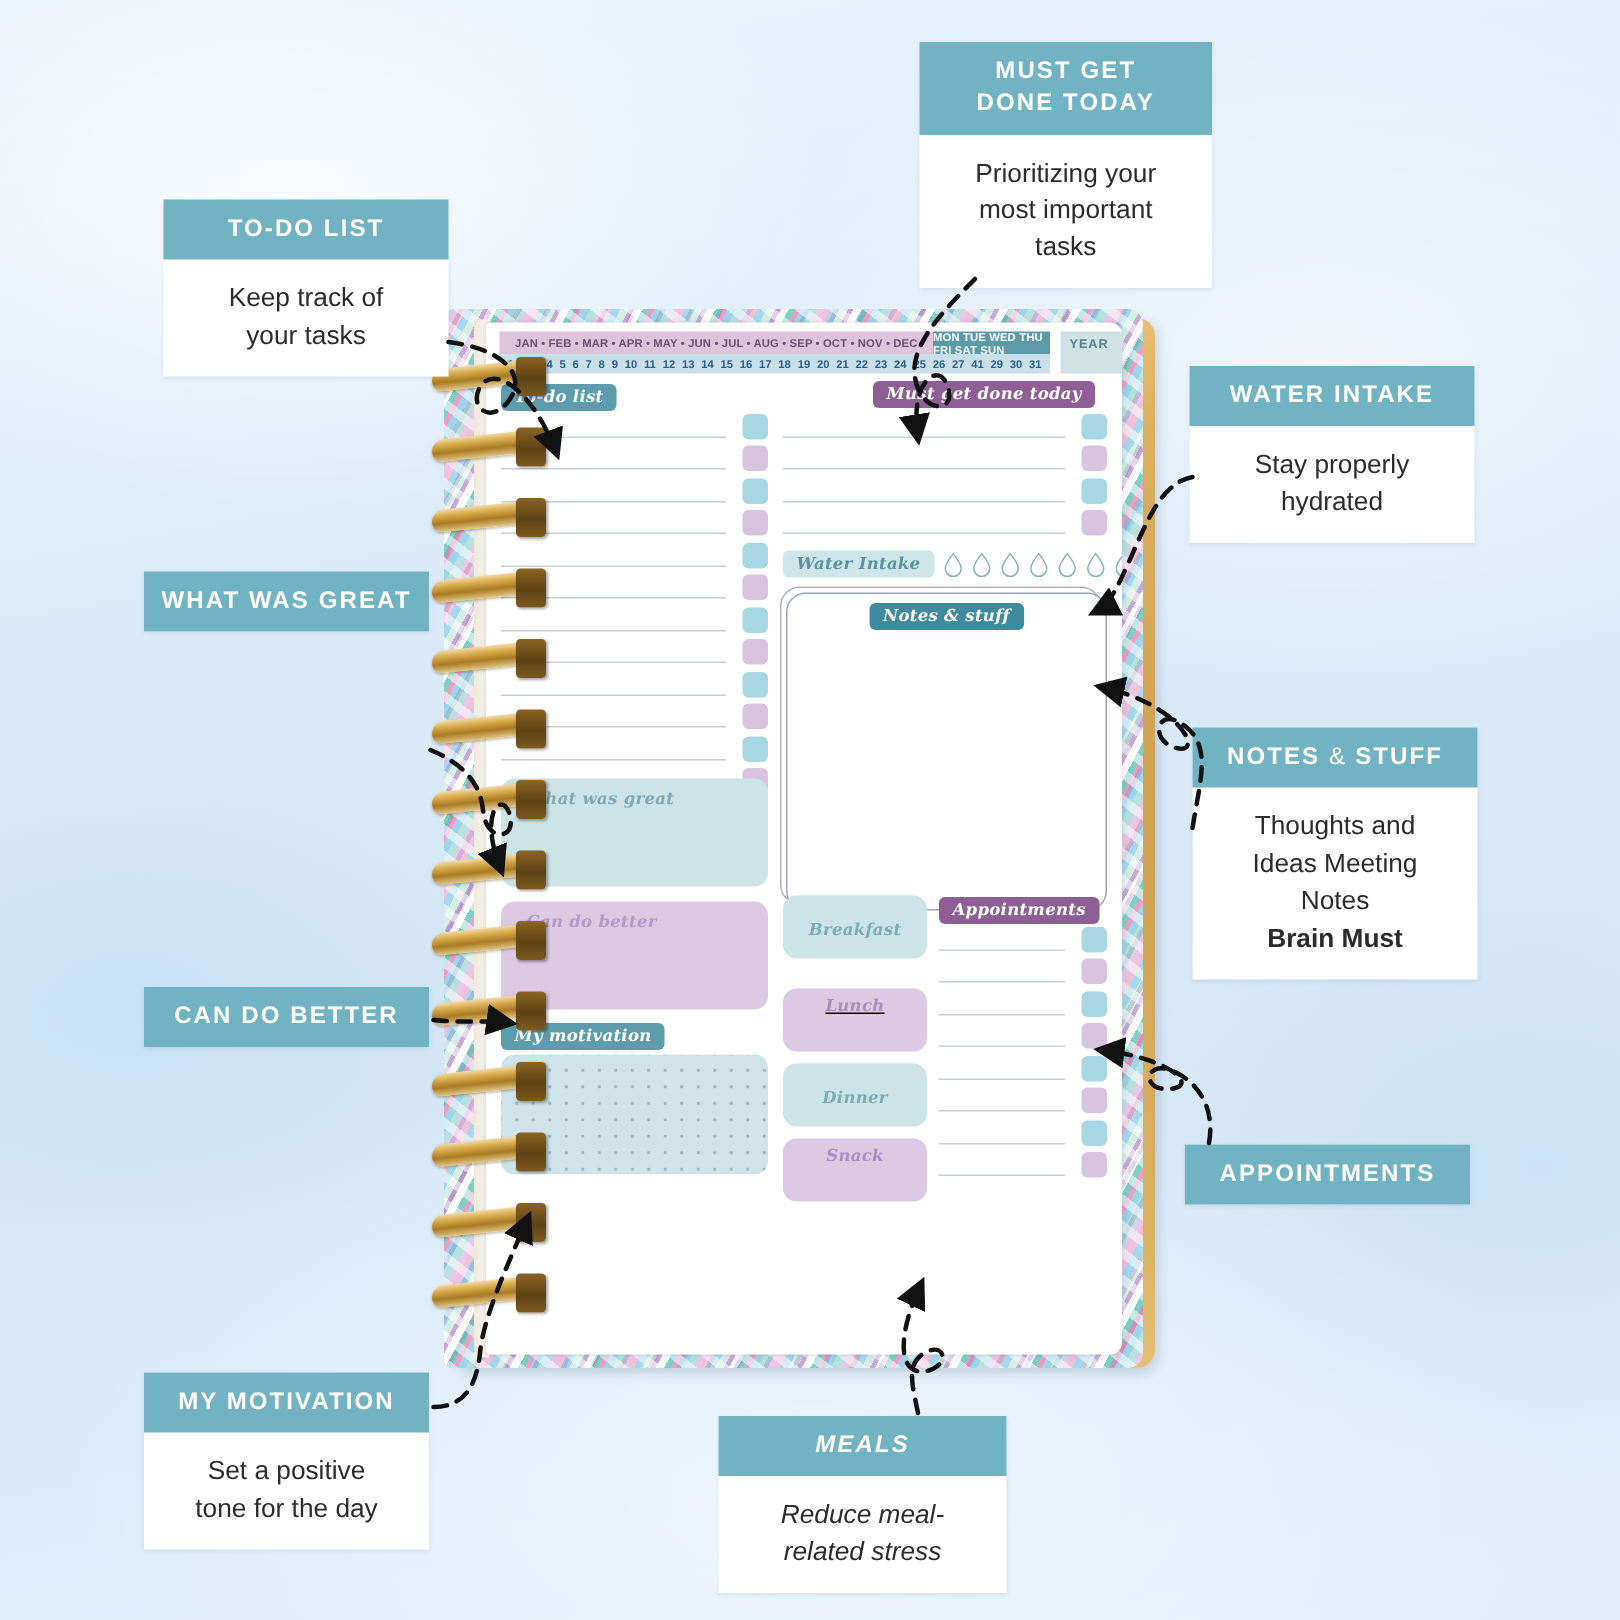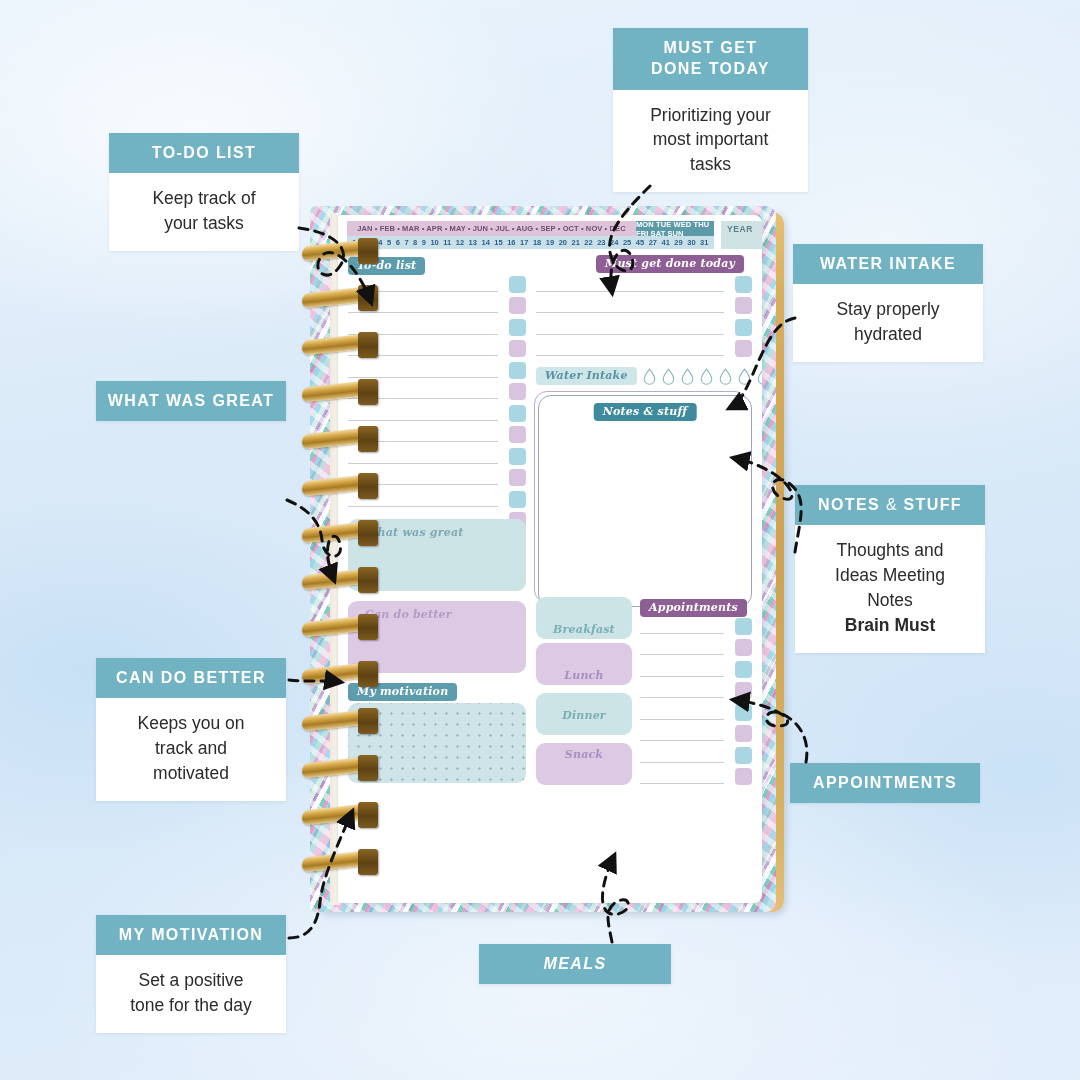--- a/index.html
+++ b/index.html
@@ -51,7 +51,7 @@
   
   #planner {
     position: absolute;
-    left: 302px; top: 206px;
+    left: 288px; top: 206px;
     width: 482px; height: 710px;
     z-index: 10;
   }

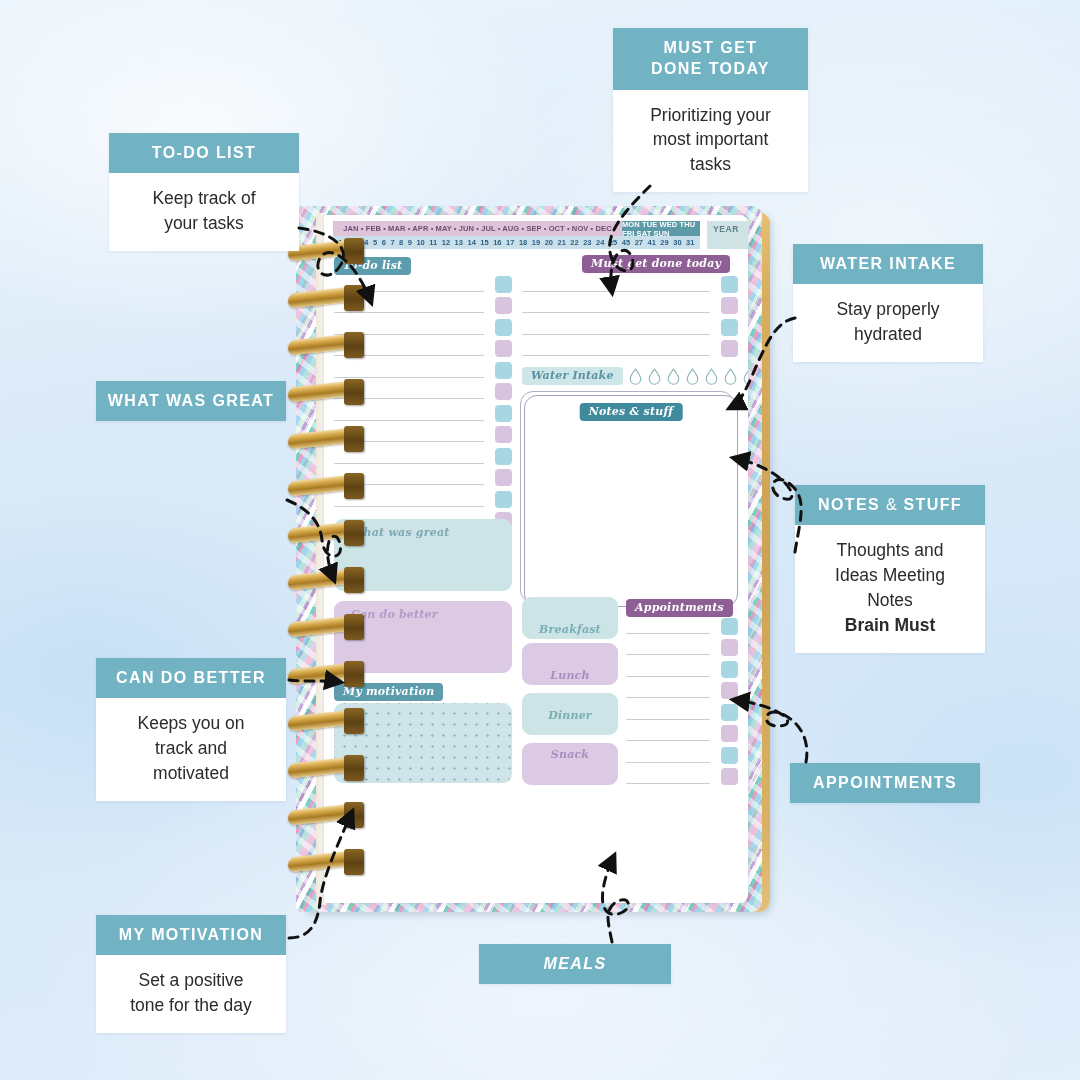--- a/index.html
+++ b/index.html
@@ -230,7 +230,7 @@
           <span>23</span>
           <span>24</span>
           <span>25</span>
-          <span>45</span>
+          <span>26</span>
           <span>27</span>
           <span>41</span>
           <span>29</span>

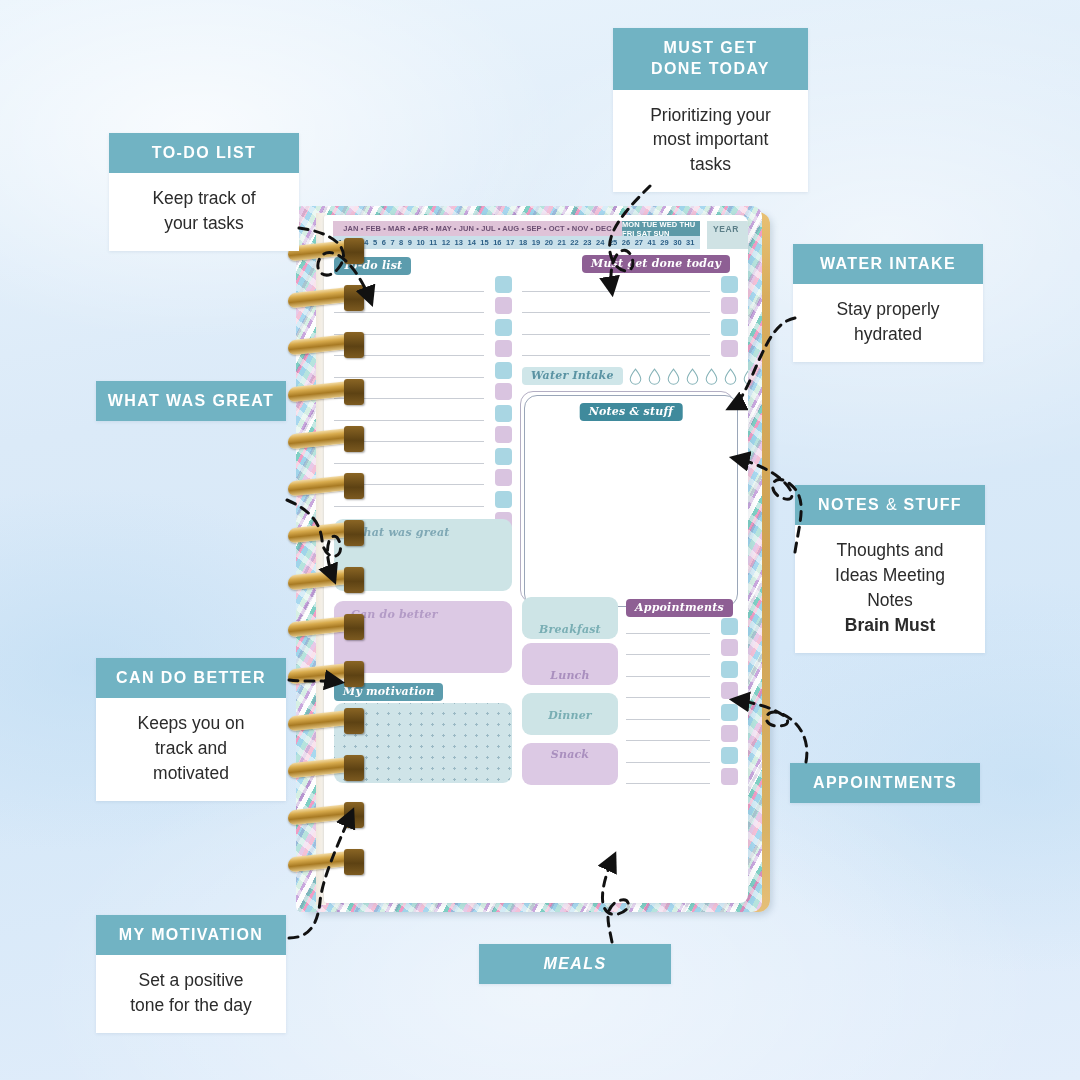--- a/index.html
+++ b/index.html
@@ -363,7 +363,7 @@
     <div id="motivdots" style="left:10px;top:488px;width:178px;height:80px;"></div>
 
     <div id="meals" style="position:absolute;left:198px;top:382px;width:96px;">
-        <div class="panel p-blue" style="position:relative;height:42px;margin-bottom:4px;border-radius:9px;display:flex;align-items:flex-end;justify-content:center;">
+        <div class="panel p-blue" style="position:relative;height:42px;margin-bottom:20px;border-radius:9px;display:flex;align-items:center;justify-content:center;">
           <span class="scriptlabel sl-none" style="margin-top:3px;color:#79aeb4;">Breakfast</span>
         </div>
         <div class="panel p-purple" style="position:relative;height:42px;margin-bottom:8px;border-radius:9px;display:flex;align-items:flex-end;justify-content:center;">

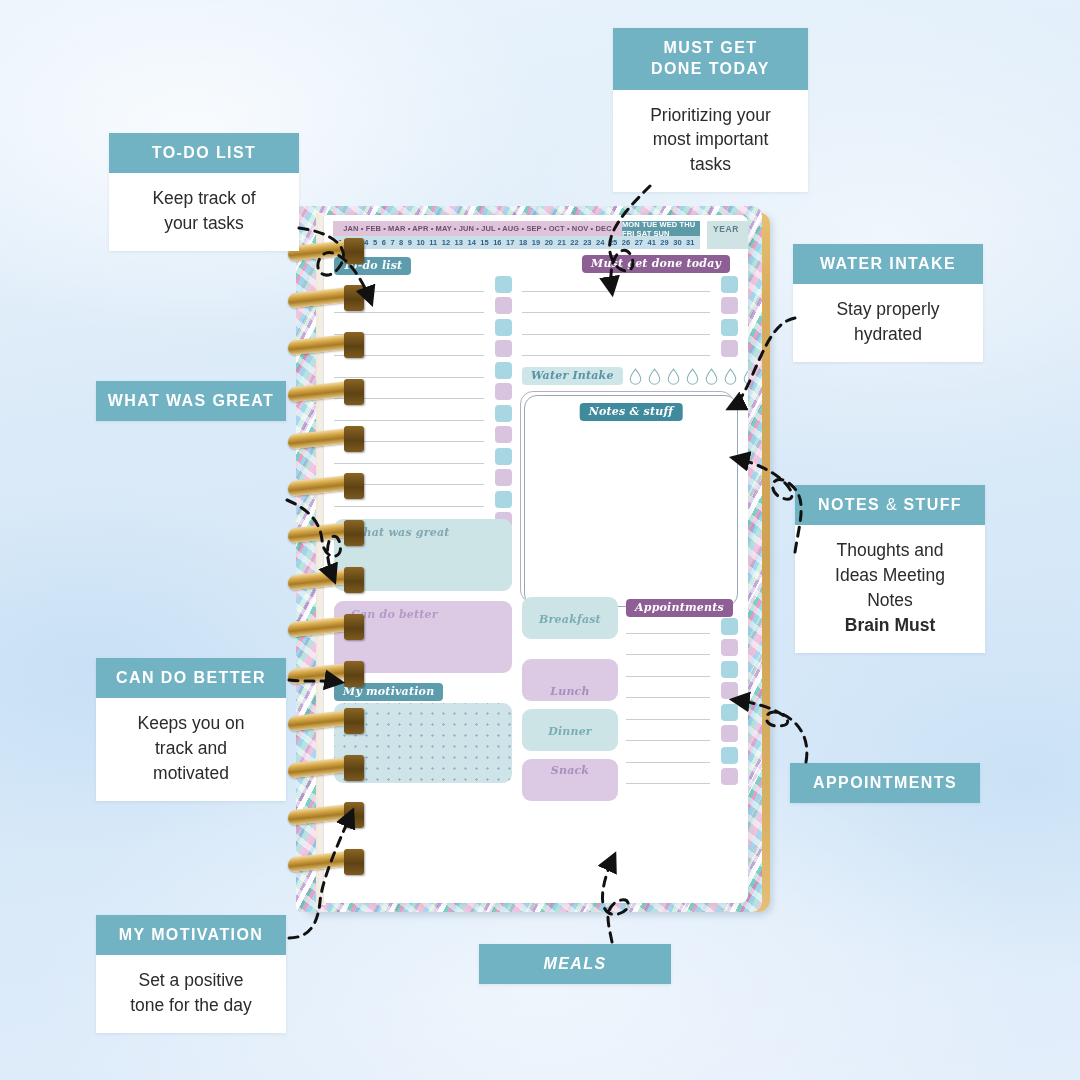--- a/index.html
+++ b/index.html
@@ -366,7 +366,7 @@
         <div class="panel p-blue" style="position:relative;height:42px;margin-bottom:20px;border-radius:9px;display:flex;align-items:center;justify-content:center;">
           <span class="scriptlabel sl-none" style="margin-top:3px;color:#79aeb4;">Breakfast</span>
         </div>
-        <div class="panel p-purple" style="position:relative;height:42px;margin-bottom:8px;border-radius:9px;display:flex;align-items:flex-end;justify-content:center;">
+        <div class="panel p-purple" style="position:relative;height:42px;margin-bottom:8px;border-radius:9px;display:flex;align-items:flex-start;justify-content:center;text-decoration:underline;">
           <span class="scriptlabel sl-none" style="margin-top:3px;color:#a98fbe;">Lunch</span>
         </div>
         <div class="panel p-blue" style="position:relative;height:42px;margin-bottom:8px;border-radius:9px;display:flex;align-items:center;justify-content:center;">

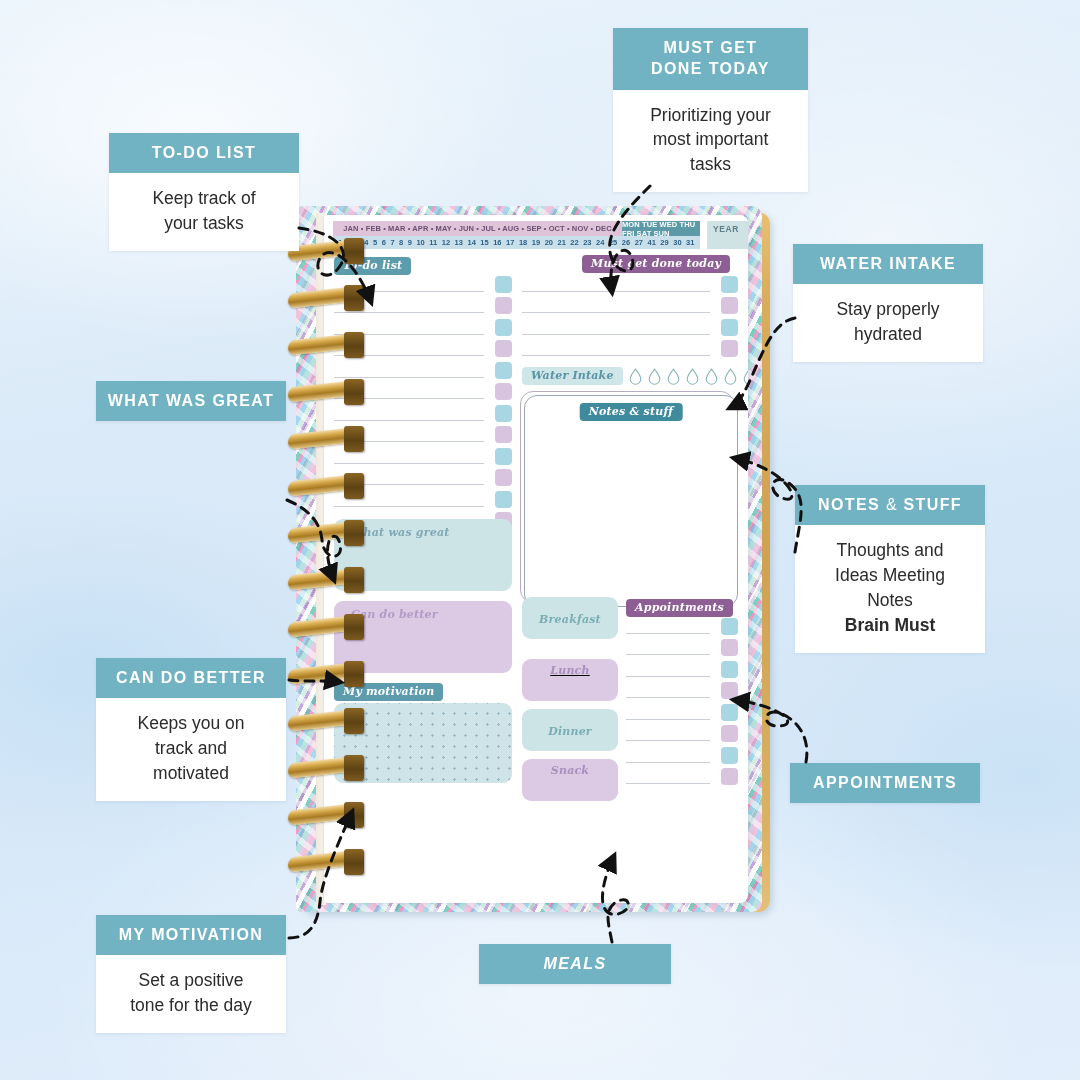--- a/index.html
+++ b/index.html
@@ -502,7 +502,6 @@
 
 <div class="callout" style="left:96px;top:658px;width:190px;">
   <div class="hdr">CAN DO BETTER</div>
-  <div class="body">Keeps you on<br>track and<br>motivated</div>
 </div>
 
 <div class="callout" style="left:790px;top:763px;width:190px;">

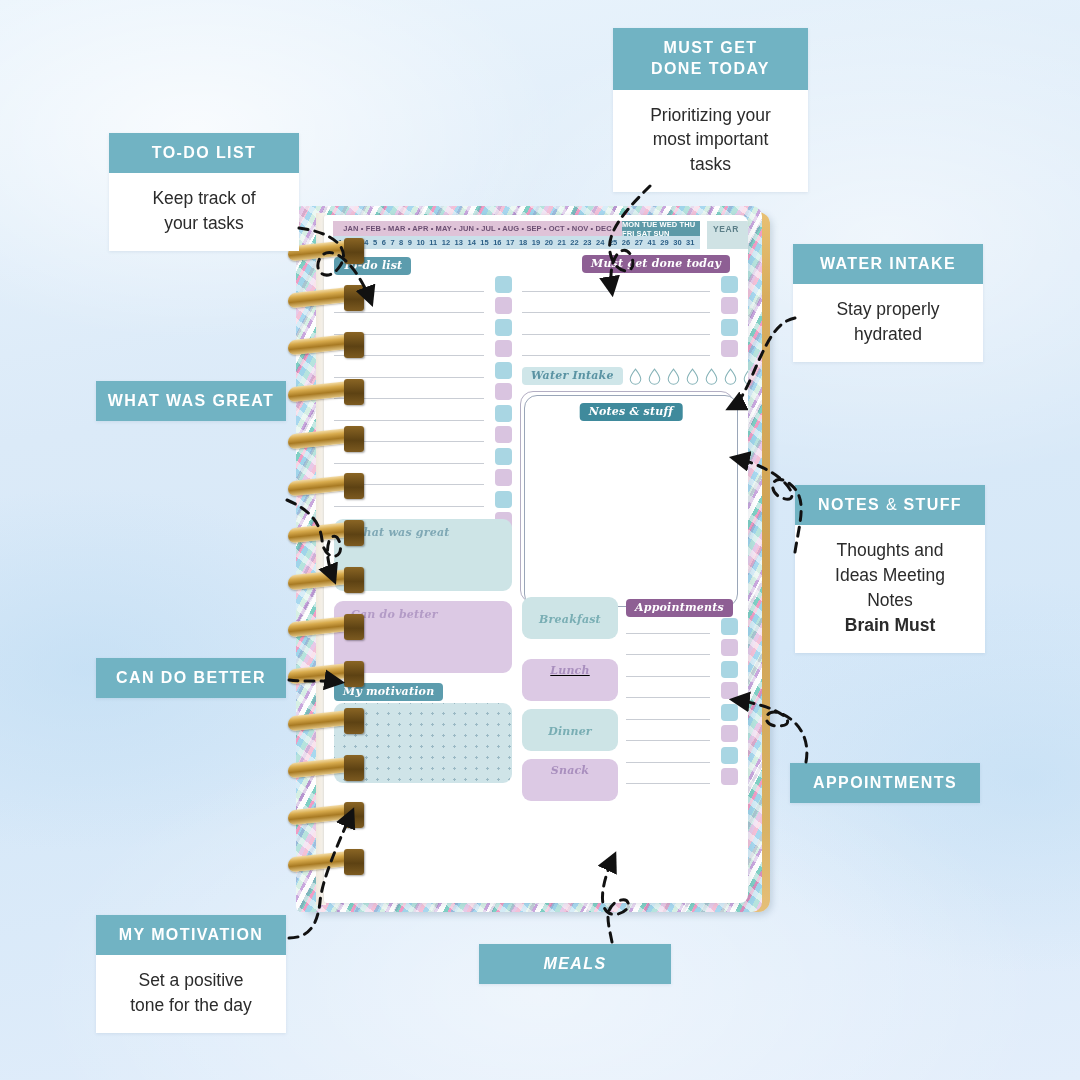--- a/index.html
+++ b/index.html
@@ -515,6 +515,7 @@
 
 <div class="callout" style="left:479px;top:944px;width:192px;font-style:italic;">
   <div class="hdr">MEALS</div>
+  <div class="body">Reduce meal-<br>related stress</div>
 </div>
 
 <svg id="arrows" width="1080" height="1080" viewBox="0 0 1080 1080">

